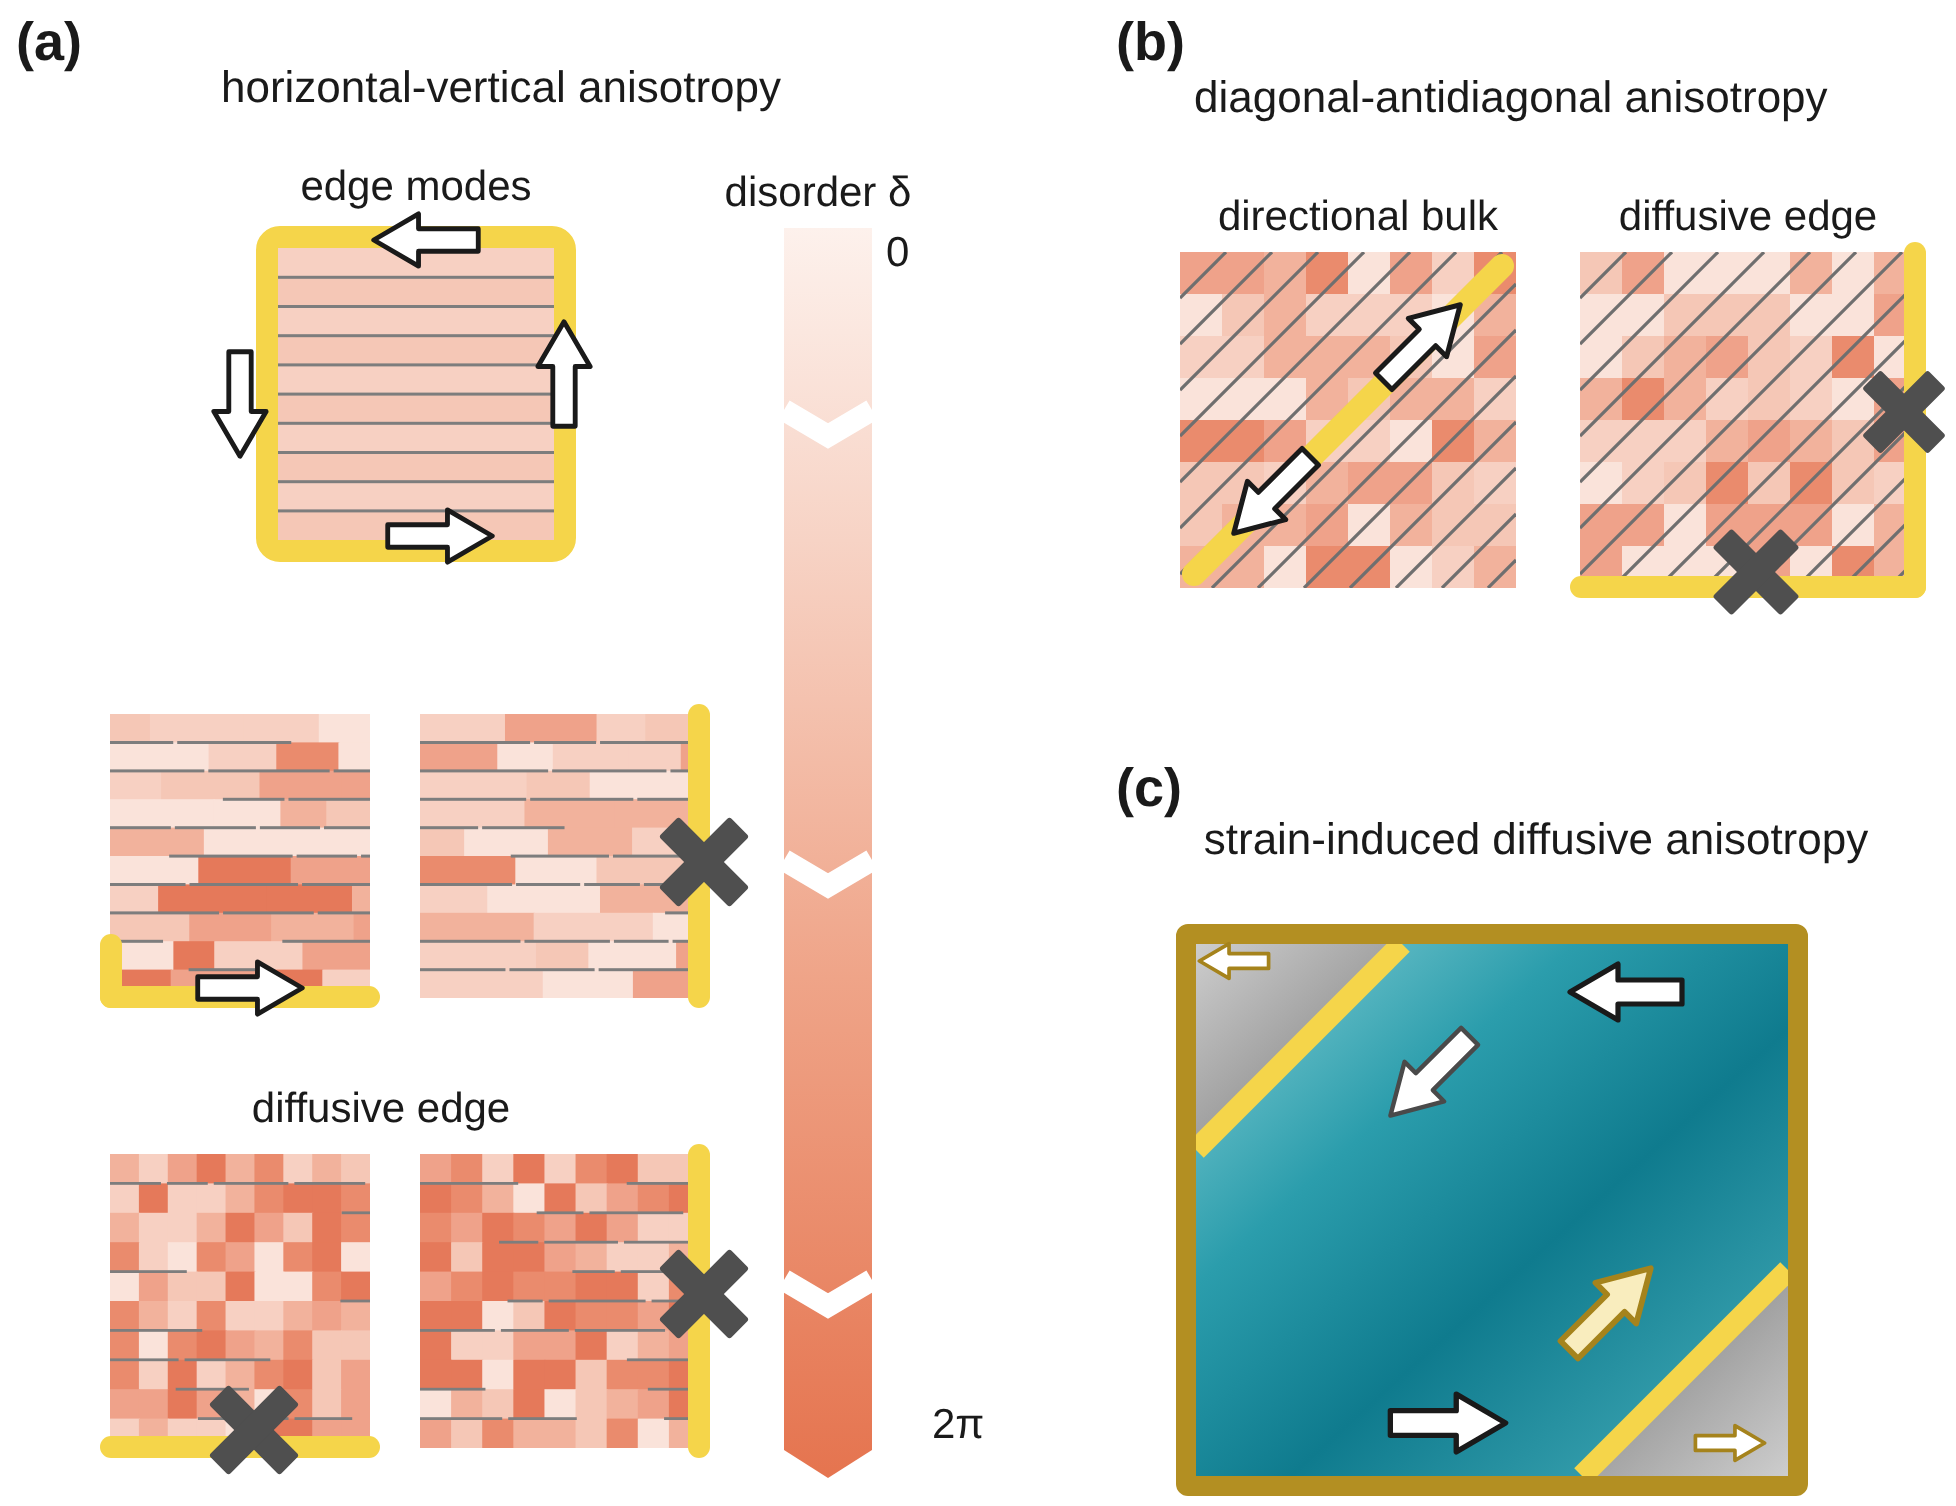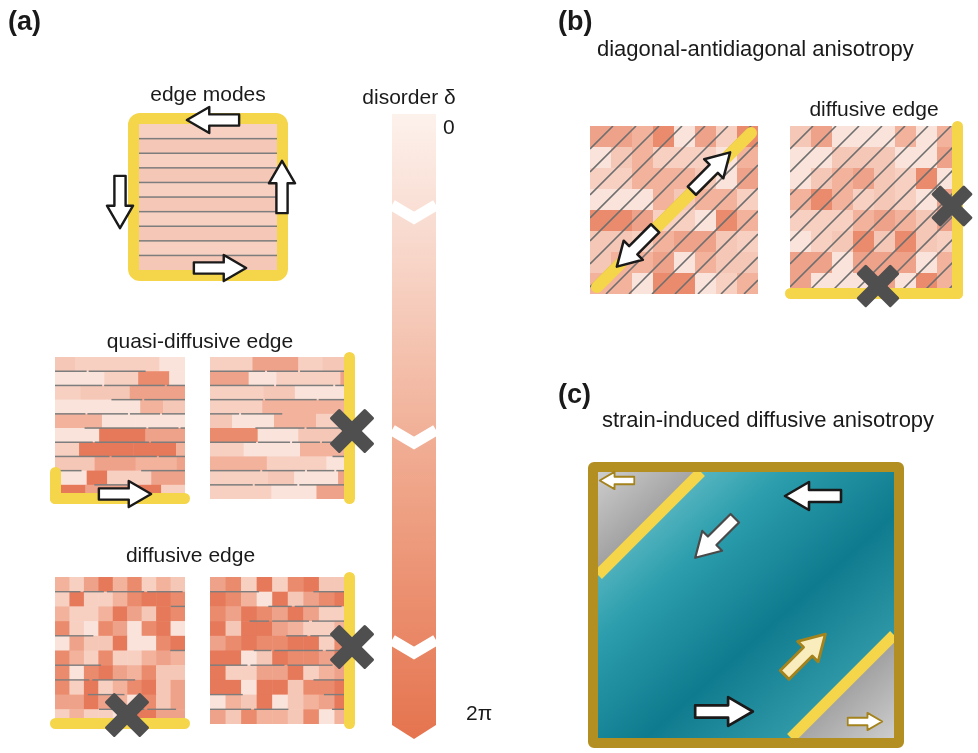--- a/index.html
+++ b/index.html
@@ -47,6 +47,7 @@
 <div class="canvas">
 
   <div class="abs tag" style="left:8px;top:8px;">(a)</div>
+  <div class="abs title" style="left:78px;top:31px;width:345px;">horizontal-vertical anisotropy</div>
 
   <div class="abs label" style="left:118px;top:82px;width:180px;">edge modes</div>
 

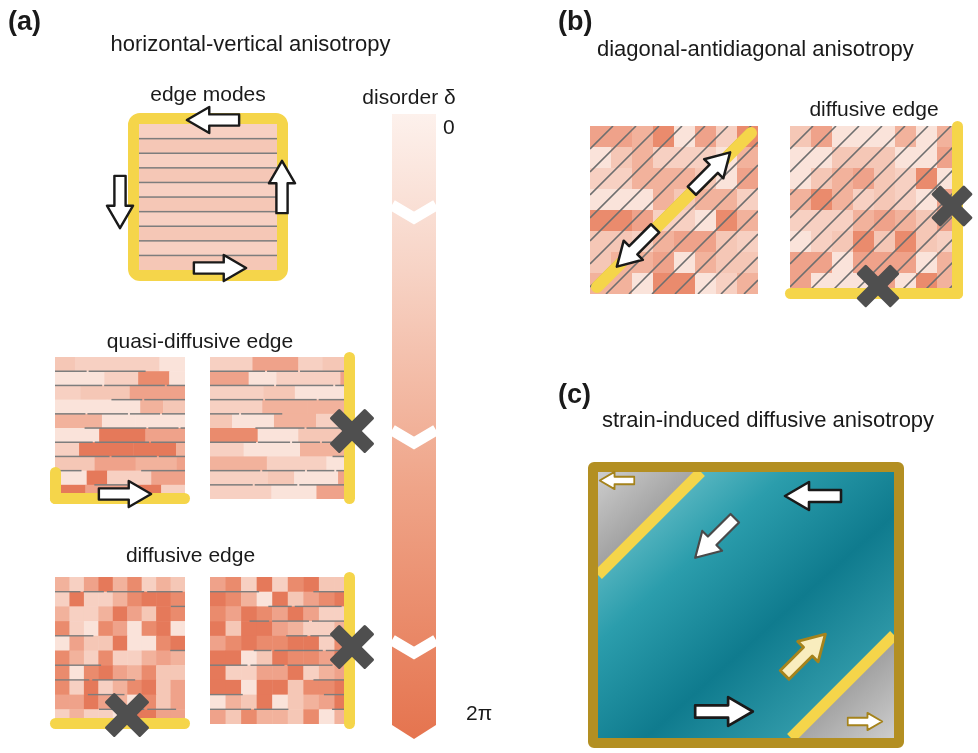--- a/index.html
+++ b/index.html
@@ -484,6 +484,7 @@
   <div class="abs tag" style="left:558px;top:8px;">(b)</div>
   <div class="abs title left" style="left:597px;top:36px;width:380px;">diagonal-antidiagonal anisotropy</div>
 
+  <div class="abs label" style="left:588px;top:97px;width:182px;">directional bulk</div>
   <div class="abs label" style="left:788px;top:97px;width:172px;">diffusive edge</div>
 
   <div class="lattice" style="left:590px;top:126px;width:168px;height:168px;">

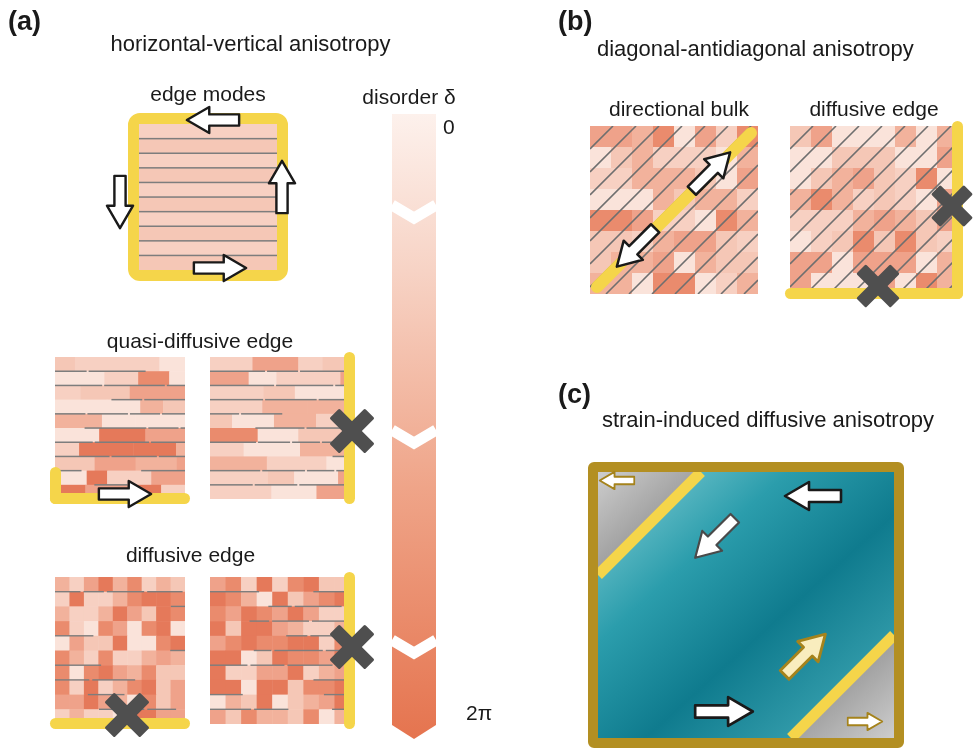--- a/index.html
+++ b/index.html
@@ -101,7 +101,6 @@
   <div class="abs numlabel" style="left:443px;top:116px;">0</div>
   <div class="abs numlabel" style="left:438px;top:702px;margin-left:28px;">2π</div>
 
-  <div class="abs label" style="left:65px;top:329px;width:270px;">quasi-diffusive edge</div>
 
   <div class="lattice" style="left:55px;top:357px;width:130px;height:142px;">
     <svg class="lattice-svg" viewBox="0 0 130 142">

